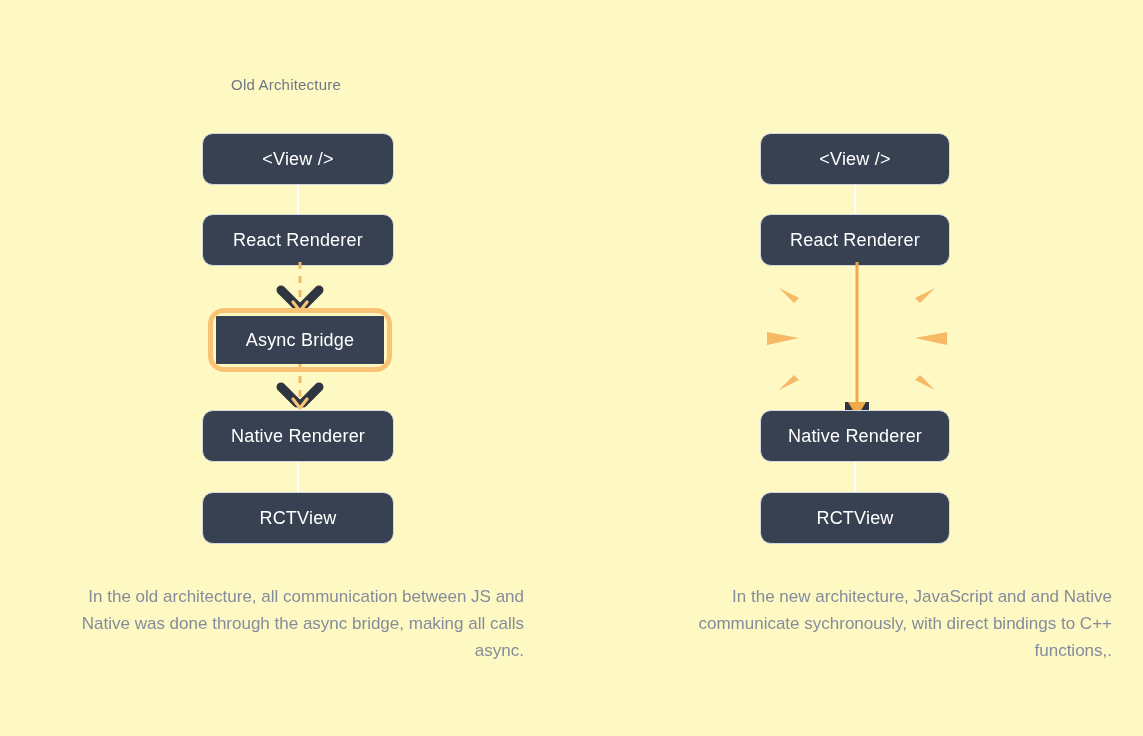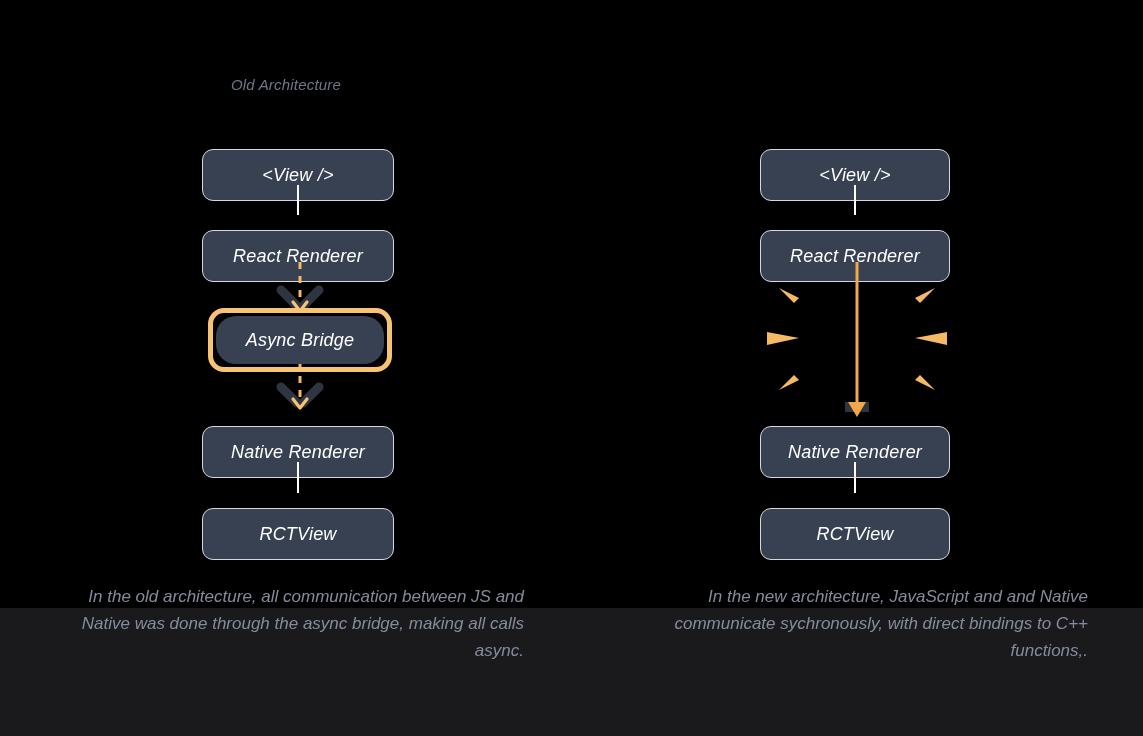--- a/index.html
+++ b/index.html
@@ -20,9 +20,8 @@
   .canvas {
     position: relative;
     width: 1143px;
-    height: 608px;
-    background: #000000;
-    font-style: italic;
+    height: 736px;
+    background: #fef9c3;
   }
 
   

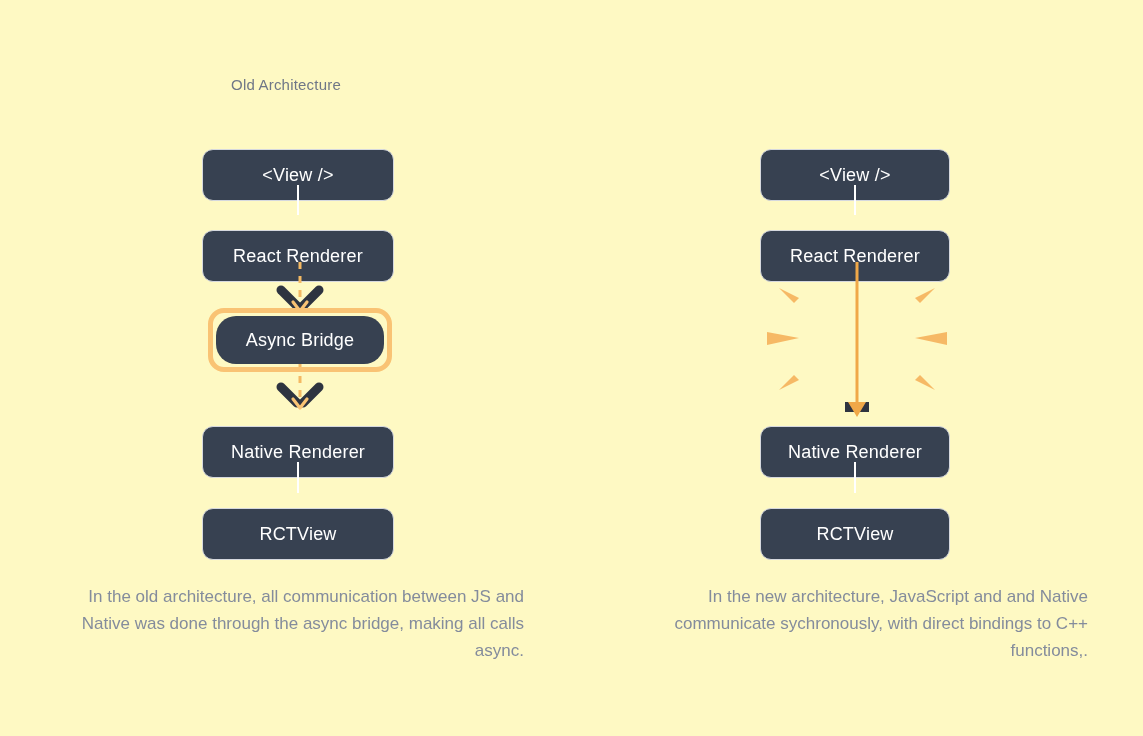--- a/index.html
+++ b/index.html
@@ -61,7 +61,6 @@
     font-weight: 400;
     letter-spacing: 0.2px;
     white-space: nowrap;
-    margin-top: 16px;
   }
   .column.old .node { left: 202px; width: 192px; }
   .column.new .node { left: 188px; width: 190px; }

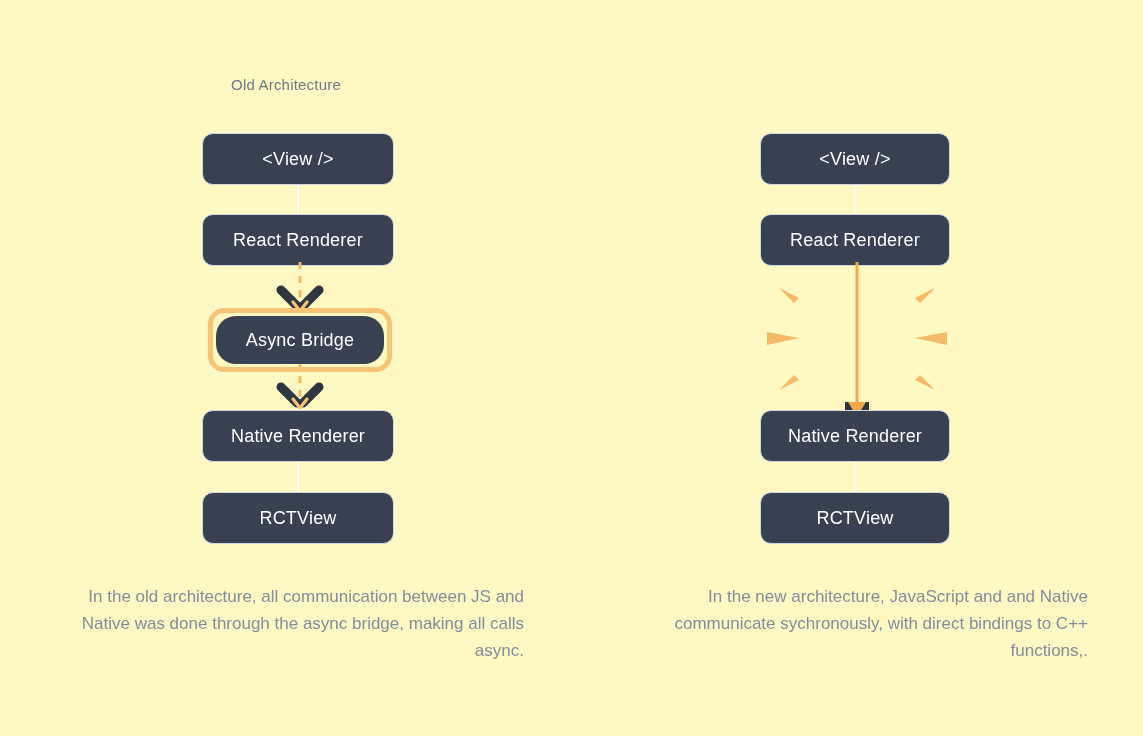--- a/index.html
+++ b/index.html
@@ -96,7 +96,7 @@
     height: 48px;
     background: #374151;
     border: none;
-    border-radius: 20px;
+    border-radius: 1px;
     display: flex;
     align-items: center;
     justify-content: center;

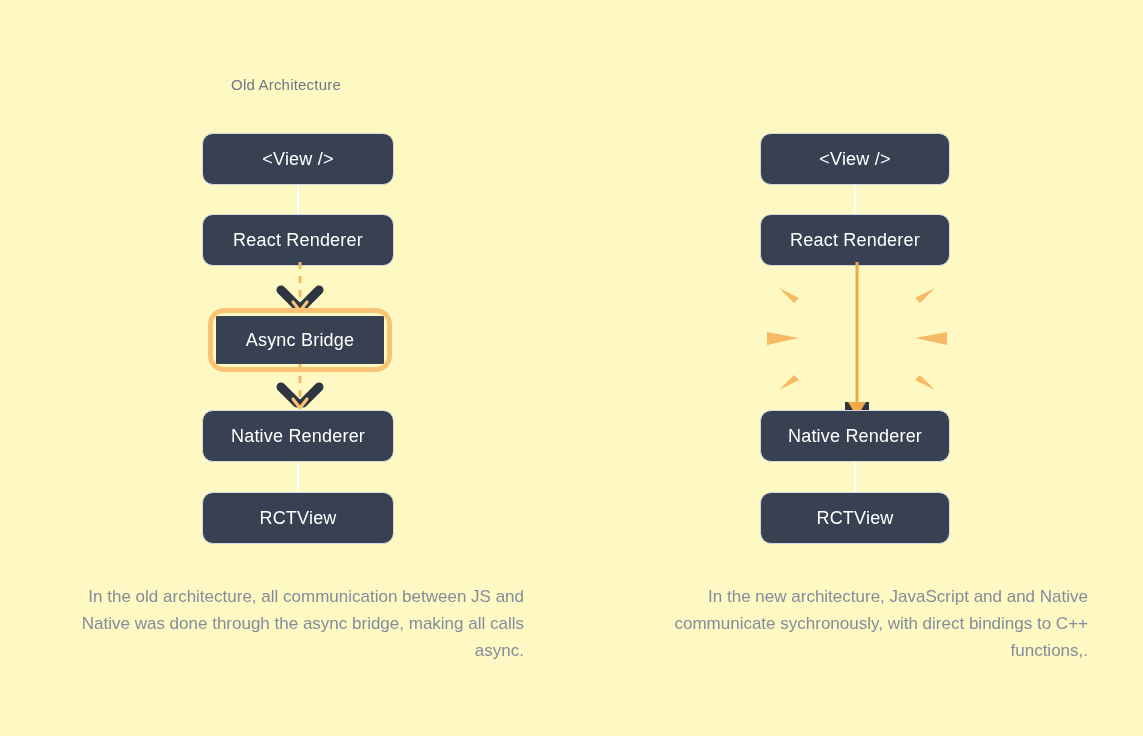--- a/index.html
+++ b/index.html
@@ -136,7 +136,7 @@
     font-weight: 400;
   }
   .column.old .caption { left: 74px; top: 583px; width: 450px; }
-  .column.new .caption { left: 40px; top: 583px; width: 476px; }
+  .column.new .caption { left: 64px; top: 583px; width: 476px; }
 </style>
 </head>
 <body>

